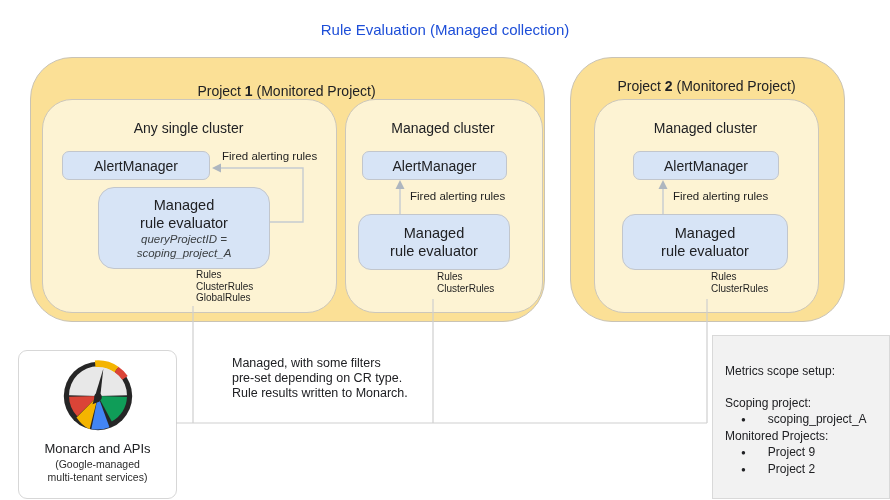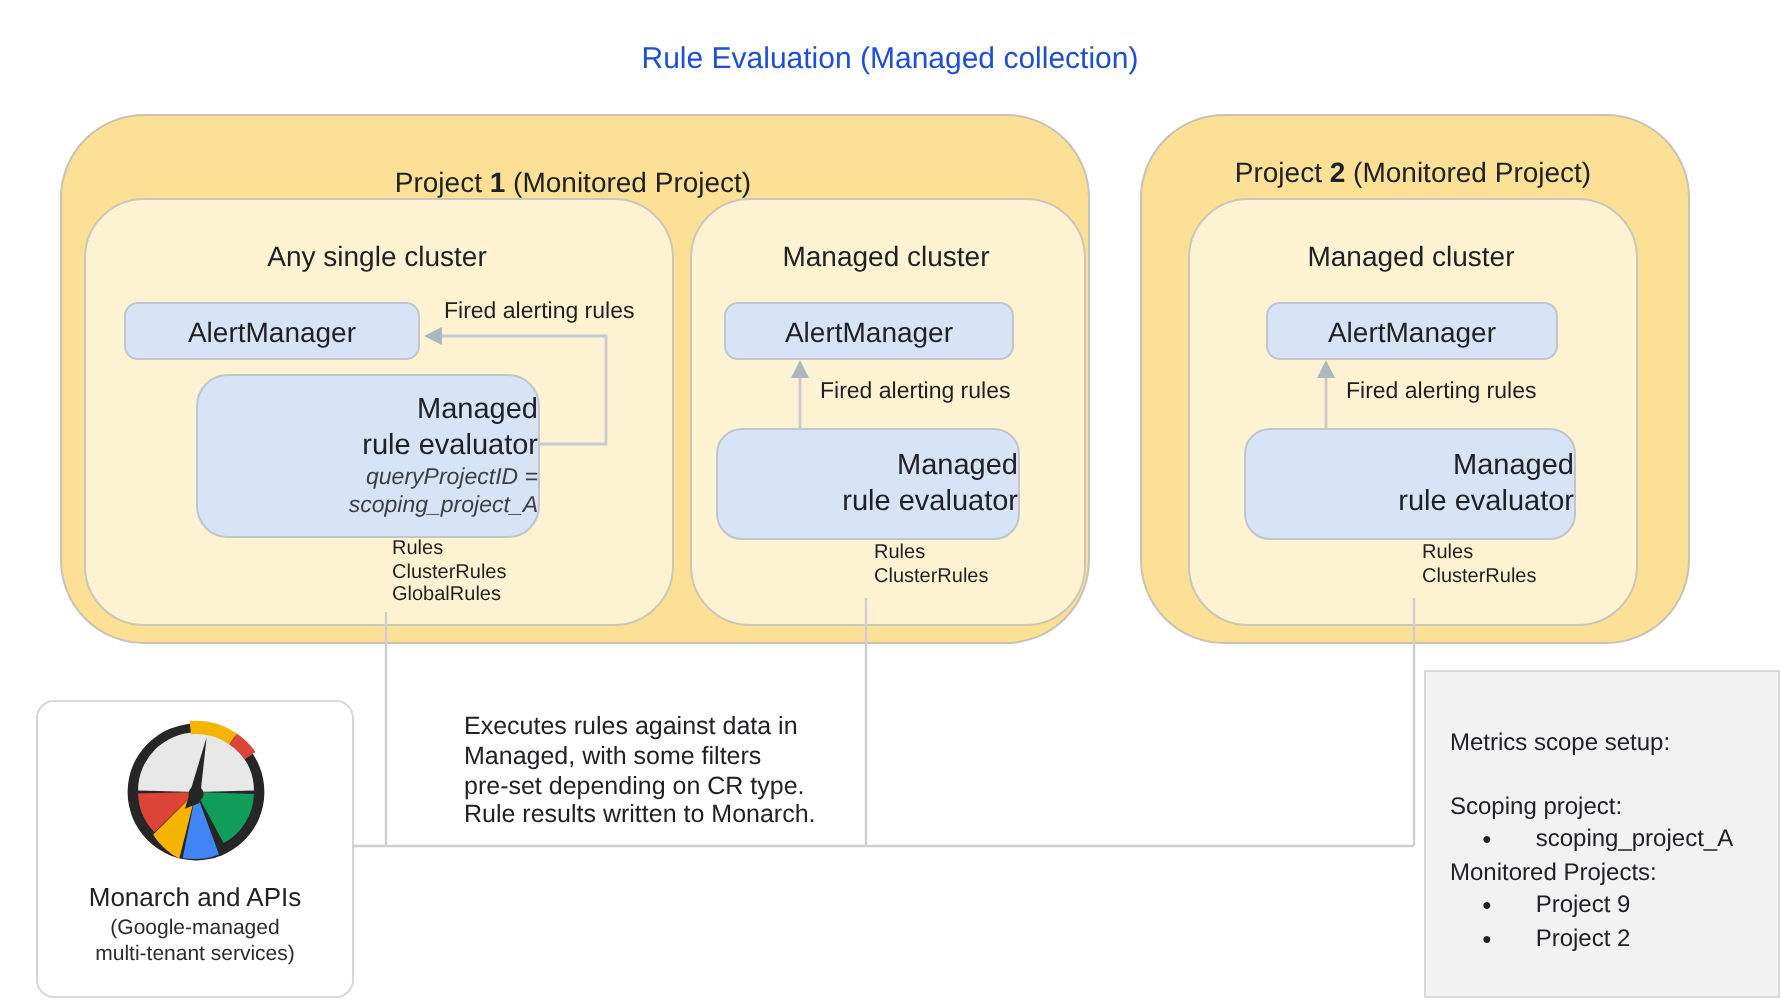--- a/index.html
+++ b/index.html
@@ -16,7 +16,7 @@
   .node{background:#D7E4F6;border:1px solid #c2c6cc;display:flex;flex-direction:column;
         align-items:center;justify-content:center;}
   .am{border-radius:7px;font-size:14px;}
-  .eval{border-radius:16px;align-items:flex-end;}
+  .eval{border-radius:16px;}
   .eval .l{font-size:14.5px;line-height:18px;}
   .eval .n{font-size:11.5px;line-height:14px;font-style:italic;color:#3c4043;}
   .fired{font-size:11.5px;color:#1f1f1f;white-space:nowrap;}

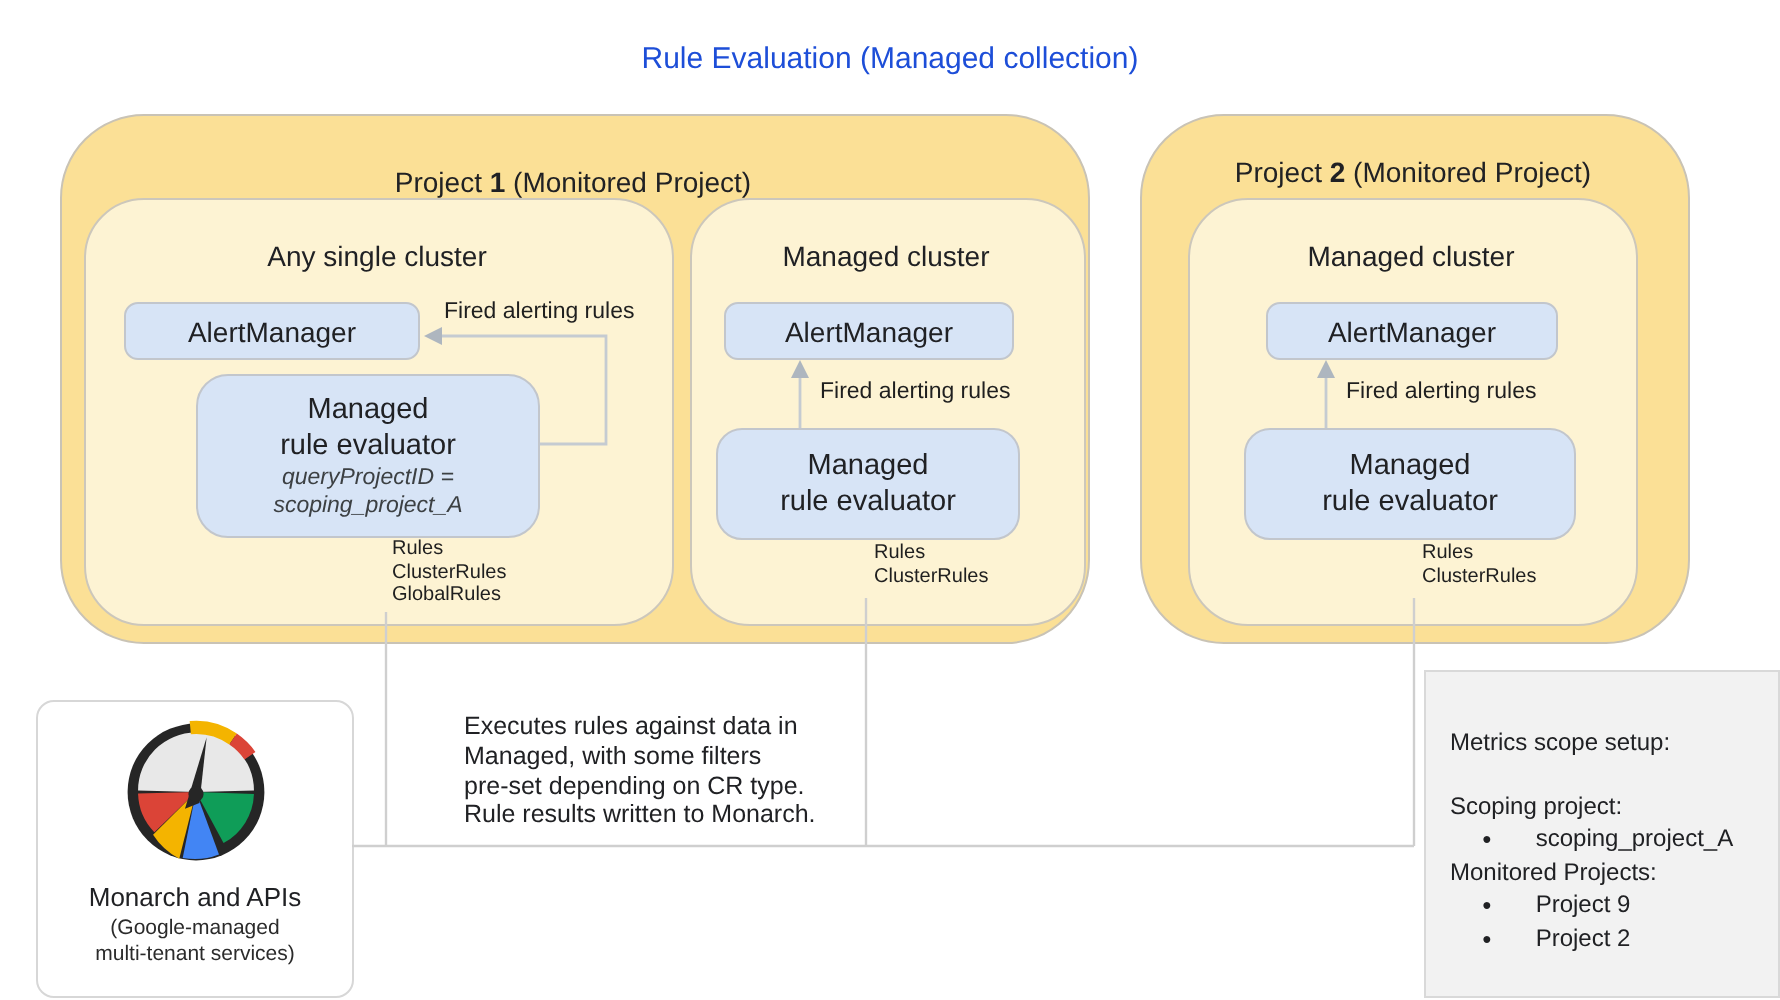--- a/index.html
+++ b/index.html
@@ -106,7 +106,6 @@
   </div>
 
   <div class="abs note" style="left:232px;top:356px;">
-    <div>Executes rules against data in</div>
     <div>Managed, with some filters</div>
     <div>pre-set depending on CR type.</div>
     <div>Rule results written to Monarch.</div>

